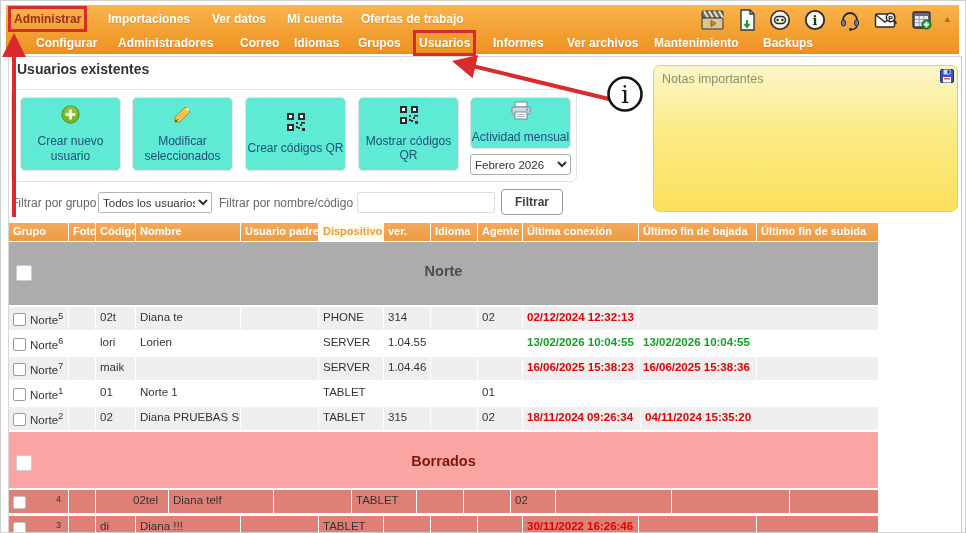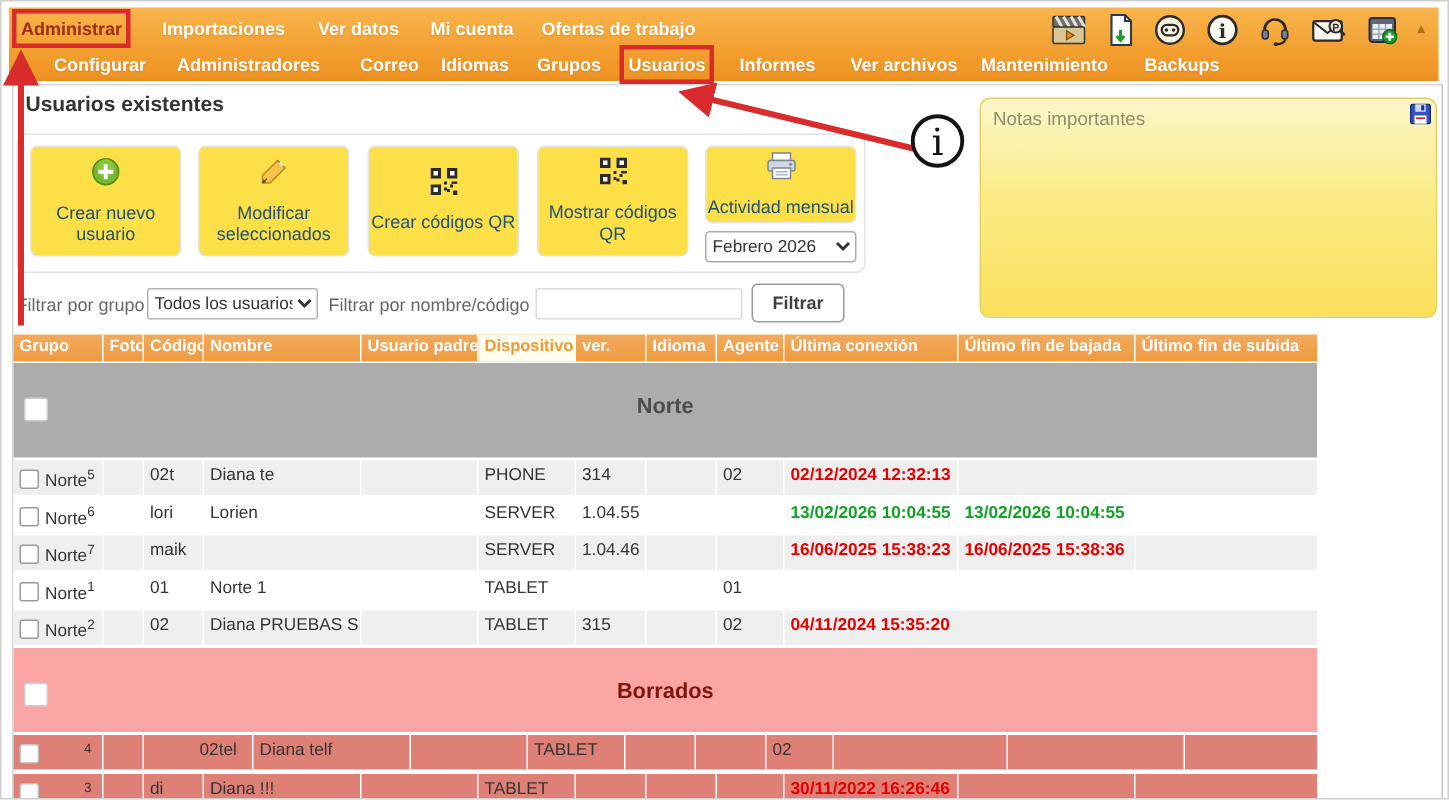--- a/index.html
+++ b/index.html
@@ -32,7 +32,7 @@
   
   .toolbar { position:absolute; left:10px; top:88px; width:566px; height:93px;
     background:#fff; border:1px solid #e2e2e2; border-radius:6px; }
-  .tool-btn { position:absolute; top:7px; width:101px; height:74px; background:#fde047;
+  .tool-btn { position:absolute; top:7px; width:101px; height:74px; background:#5eead4;
     border:1px solid #e4e4e4; border-radius:5px; cursor:pointer;
     display:flex; flex-direction:column; align-items:center; justify-content:center; gap:6px; }
   .tool-btn .lbl { font-size:12px; color:#215079; text-align:center; line-height:1.2; }

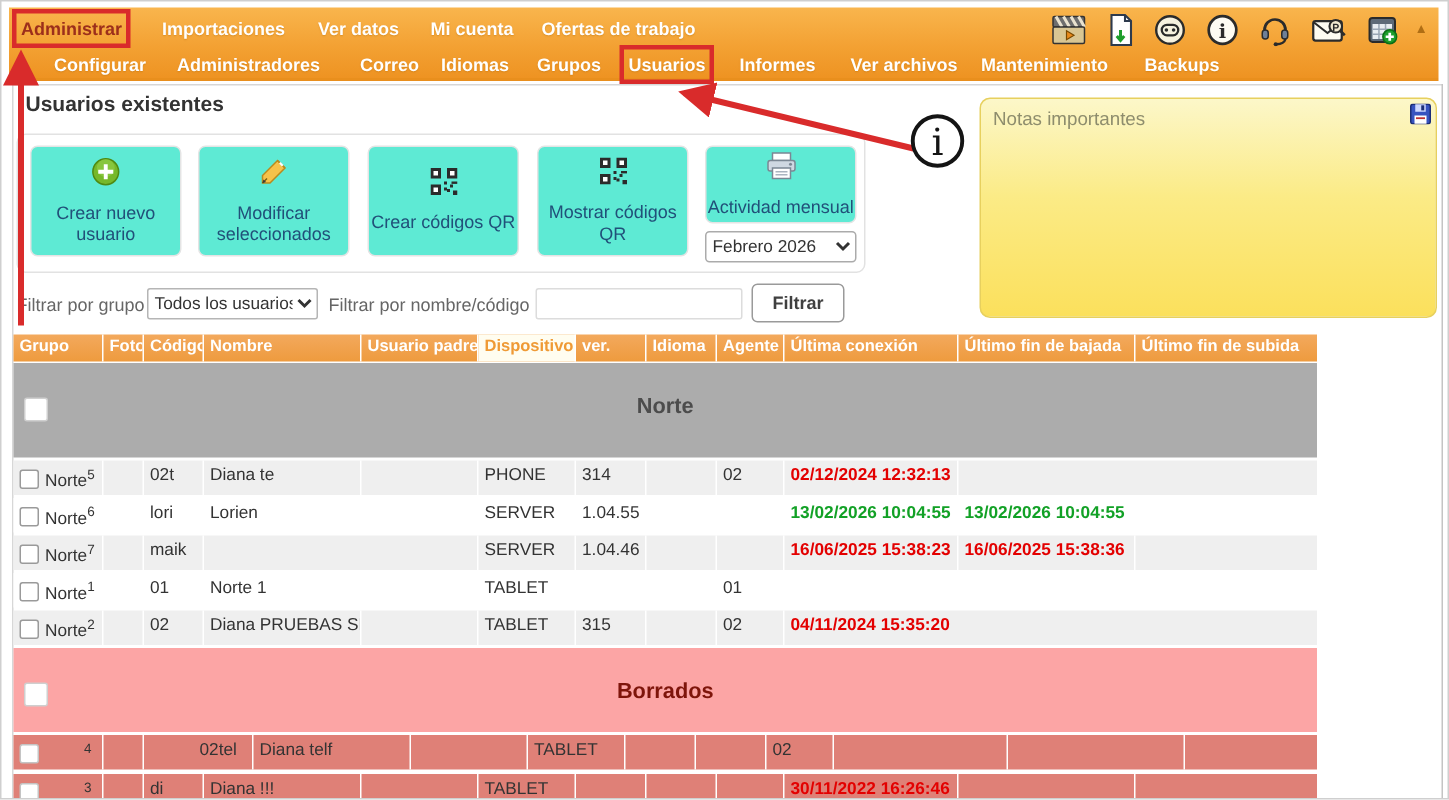--- a/index.html
+++ b/index.html
@@ -361,6 +361,7 @@
           <div class="cell" style="width: 47px;">315</div>
           <div class="cell" style="width: 47px;"></div>
           <div class="cell" style="width: 45px;">02</div>
+          <div class="cell c-red" style="width: 118px;">18/11/2024 09:26:34</div>
           <div class="cell c-red" style="width: 121px;">04/11/2024 15:35:20</div>
         </div>
         <div class="band borrados">

